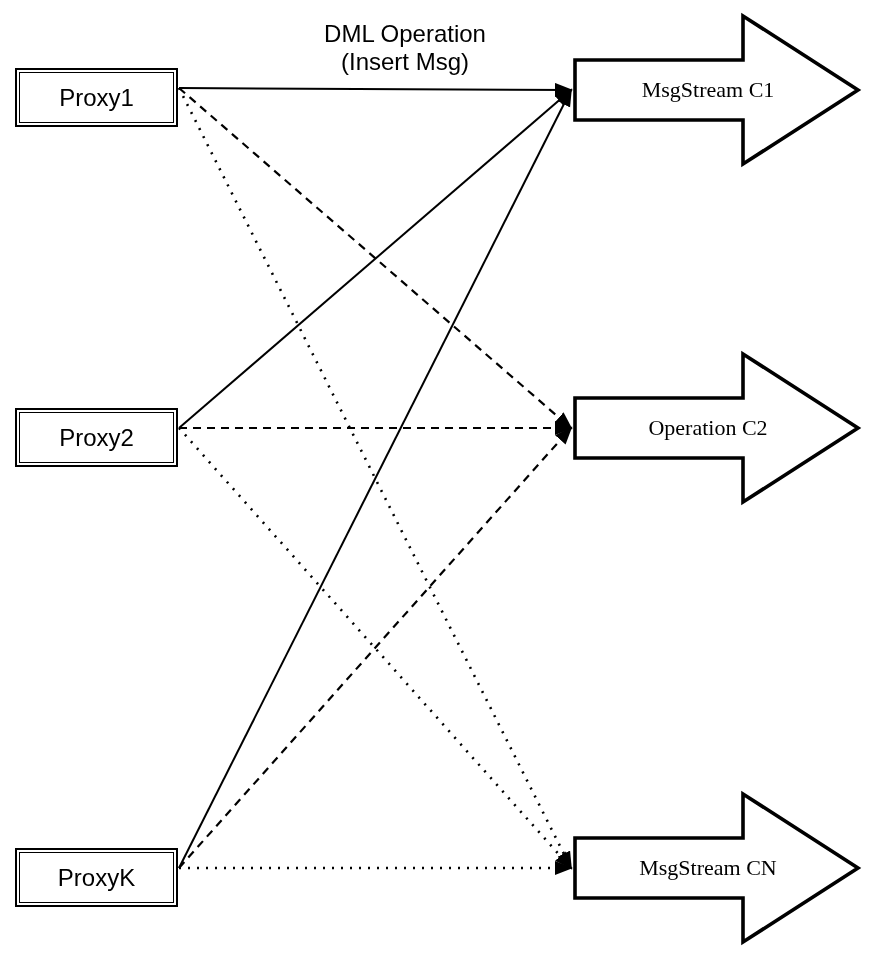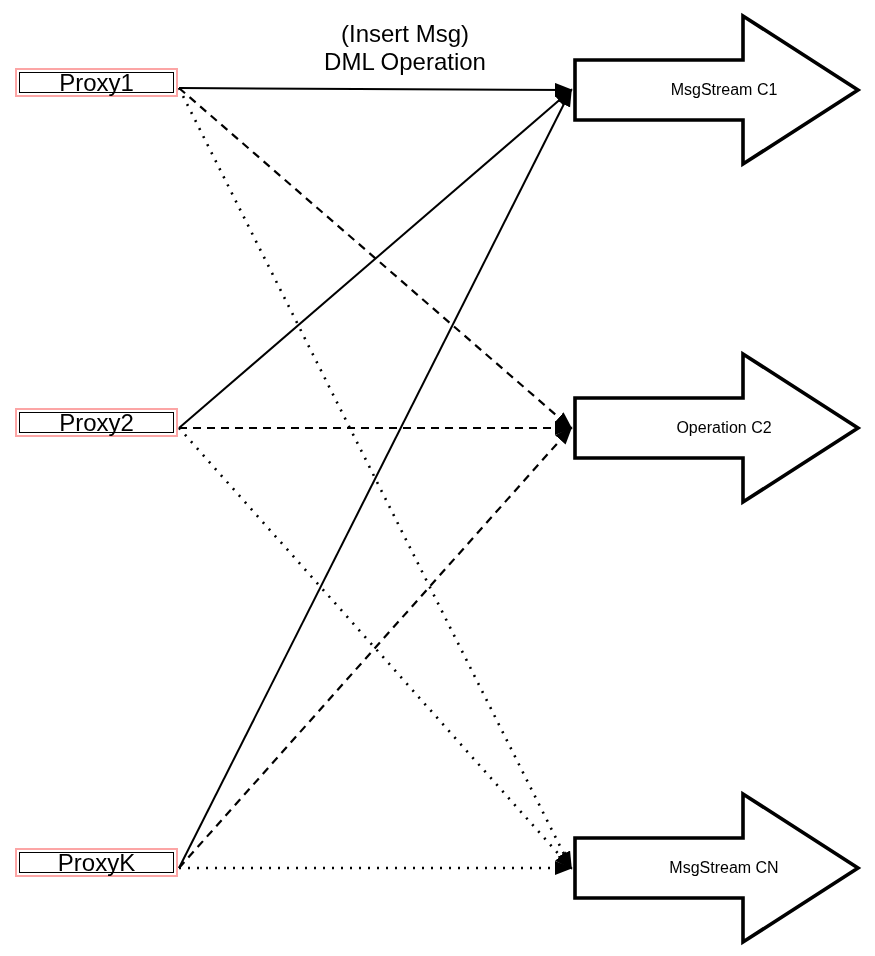--- a/index.html
+++ b/index.html
@@ -105,8 +105,8 @@
   </svg>
 
   <div class="dml-label">
+    <div>DML Operation</div>
     <div>(Insert Msg)</div>
-    <div>DML Operation</div>
   </div>
 
   <div class="proxy-box p0">

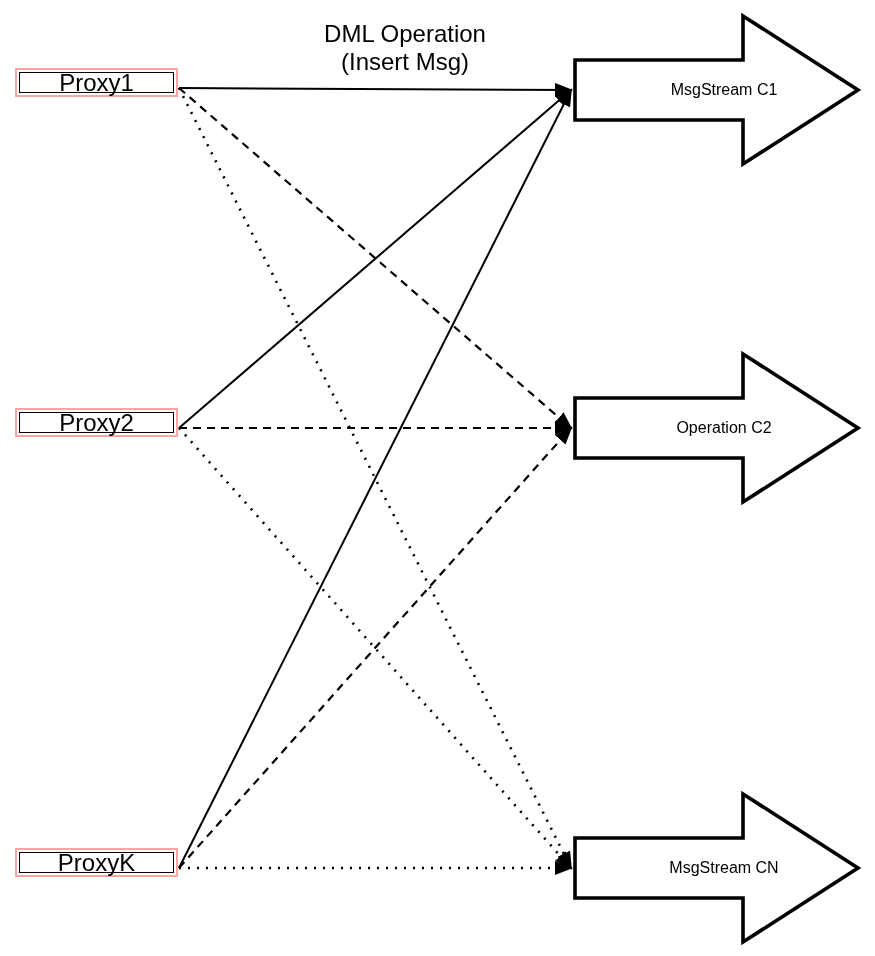--- a/index.html
+++ b/index.html
@@ -39,9 +39,9 @@
     position: absolute;
     left: 15px;
     width: 163px;
-    height: 29px;
+    height: 59px;
     box-sizing: border-box;
-    border: 2px solid #fca5a5;
+    border: 2px solid #000000;
     background: #ffffff;
     display: flex;
     align-items: center;

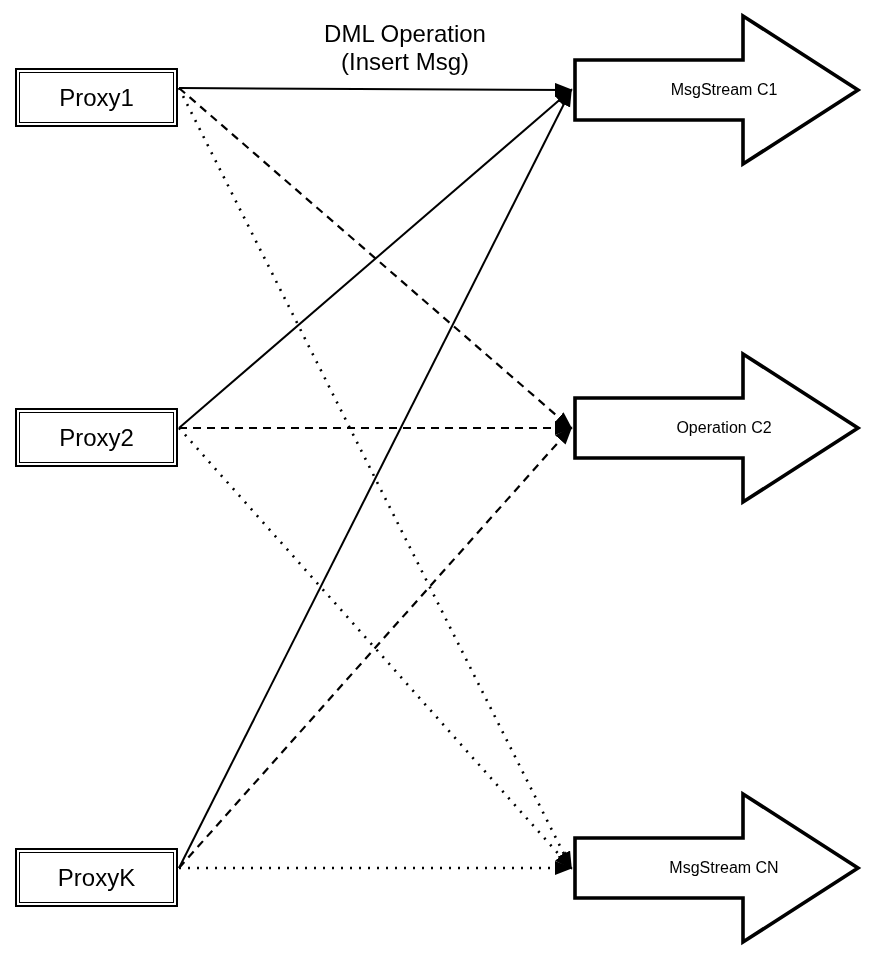--- a/index.html
+++ b/index.html
@@ -65,11 +65,12 @@
   
   .stream-label {
     position: absolute;
-    left: 724px;
+    left: 708px;
     transform: translate(-50%, -50%);
-    font-size: 16px;
+    font-size: 22px;
     color: #000000;
     white-space: nowrap;
+    font-family: Liberation Serif, serif;
   }
   .stream-label.s0 { top: 90px; }
   .stream-label.s1 { top: 428px; }

